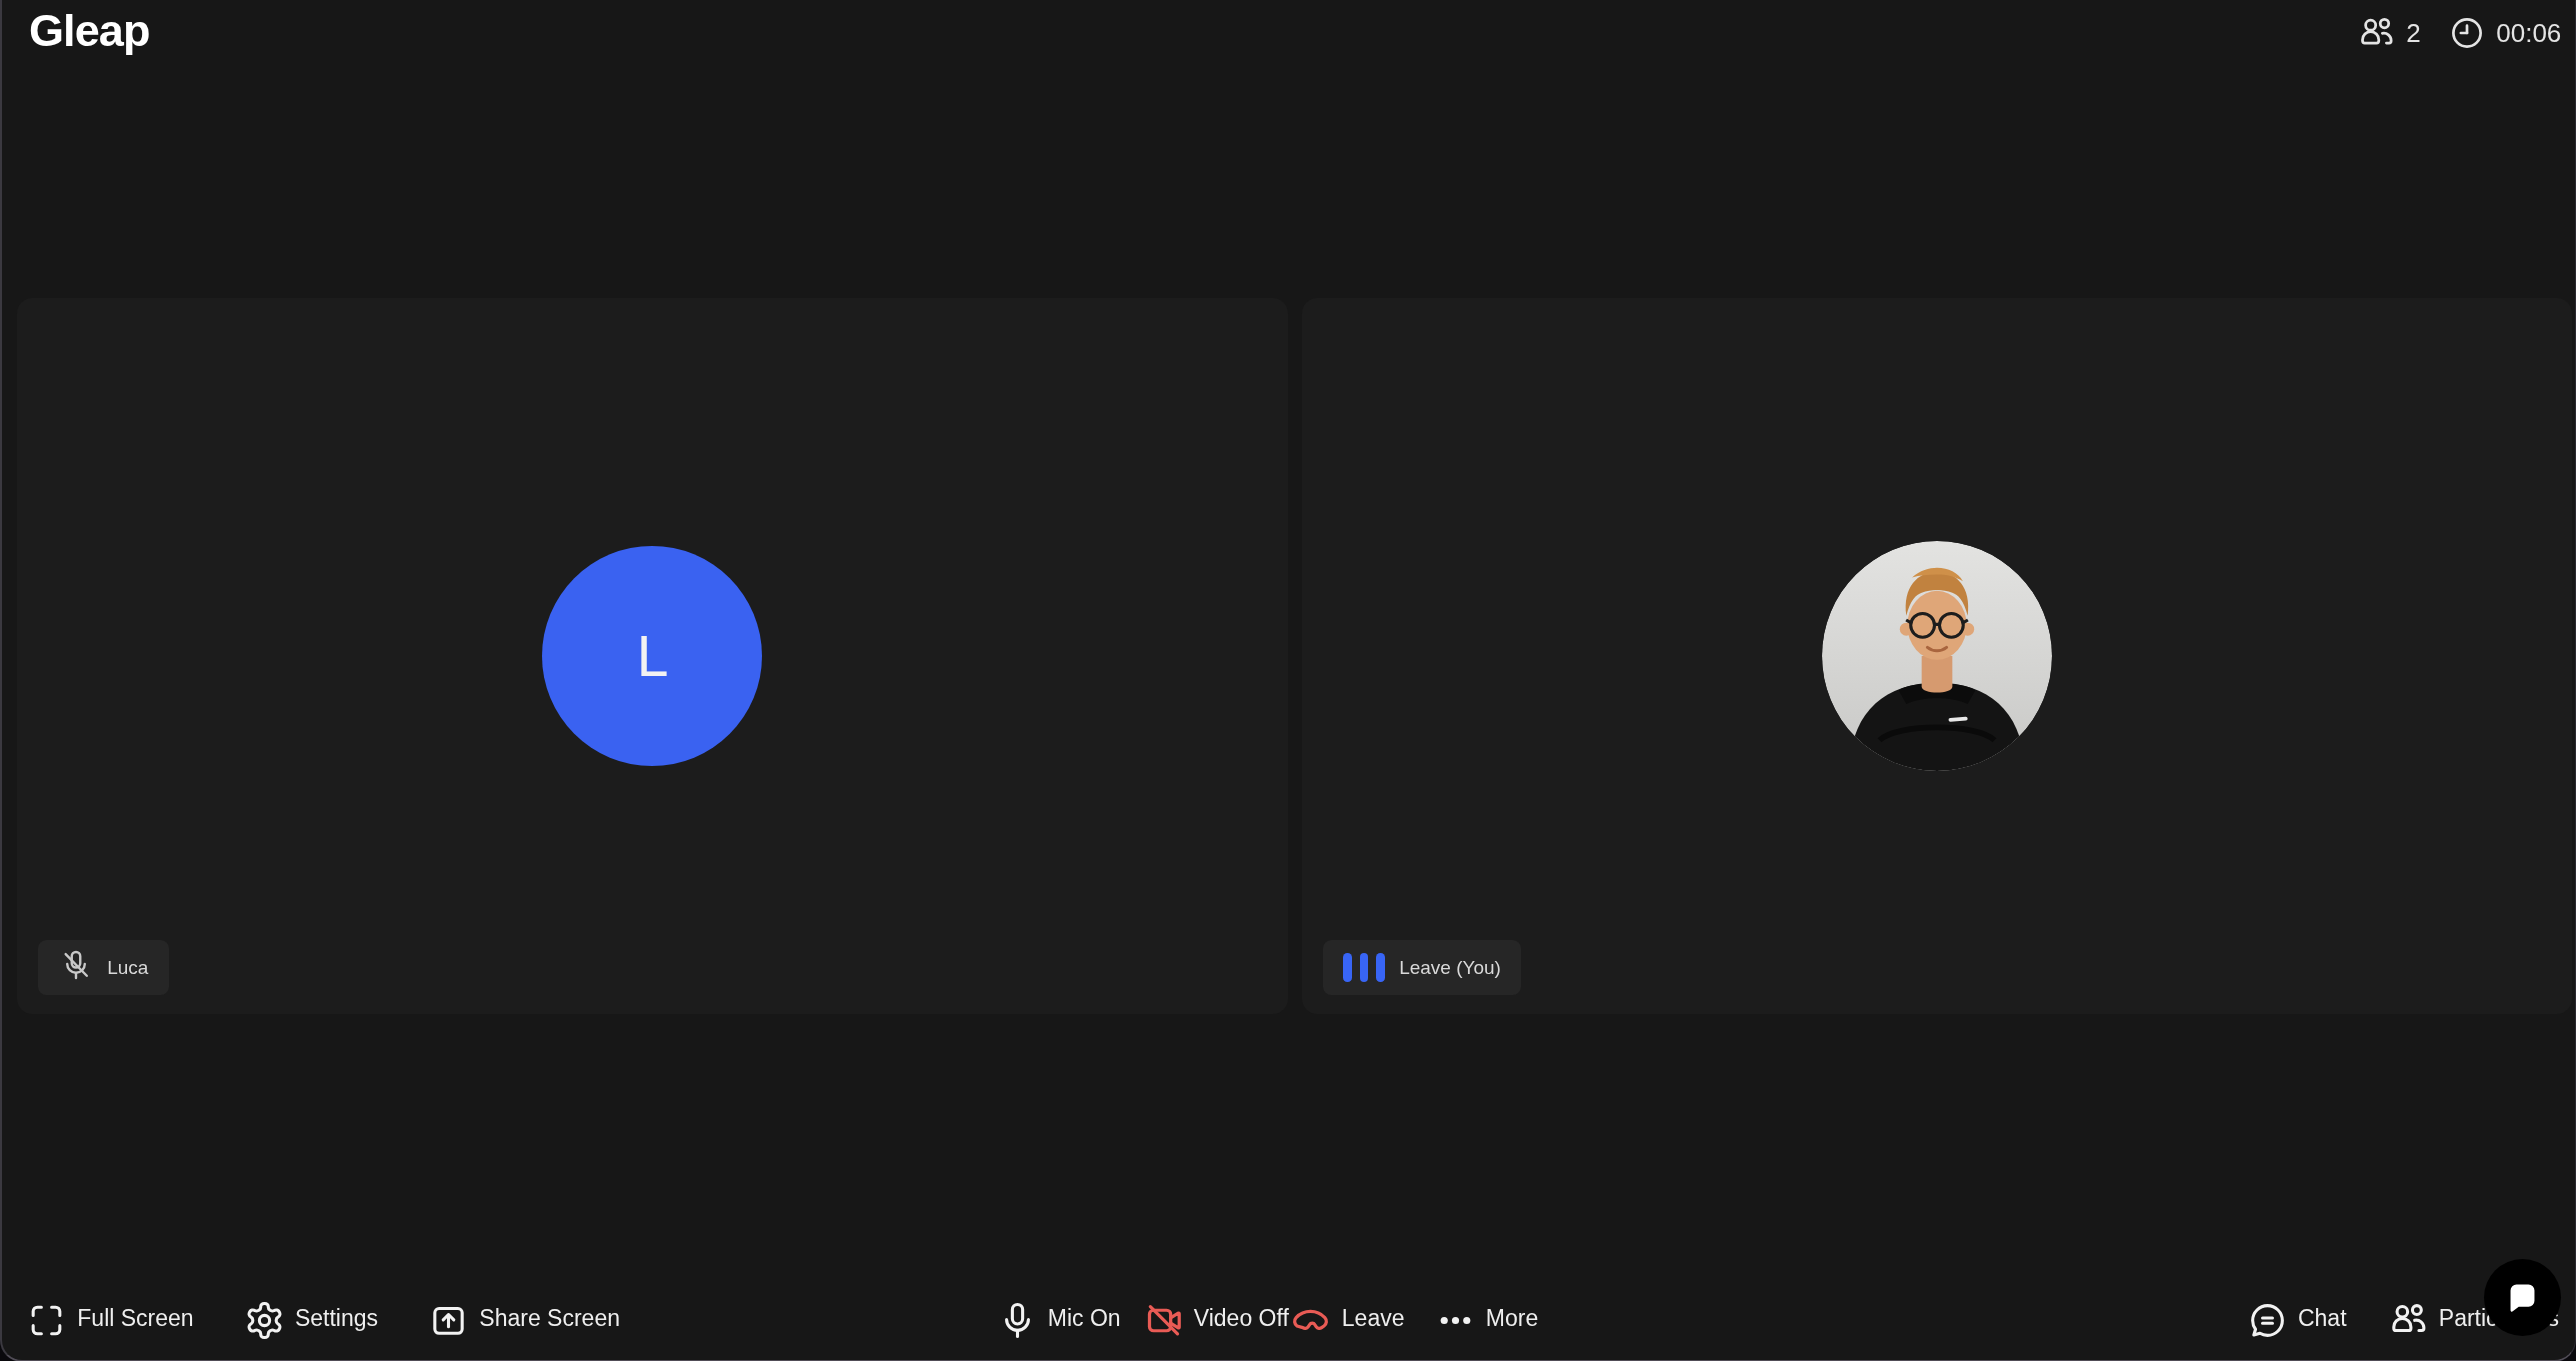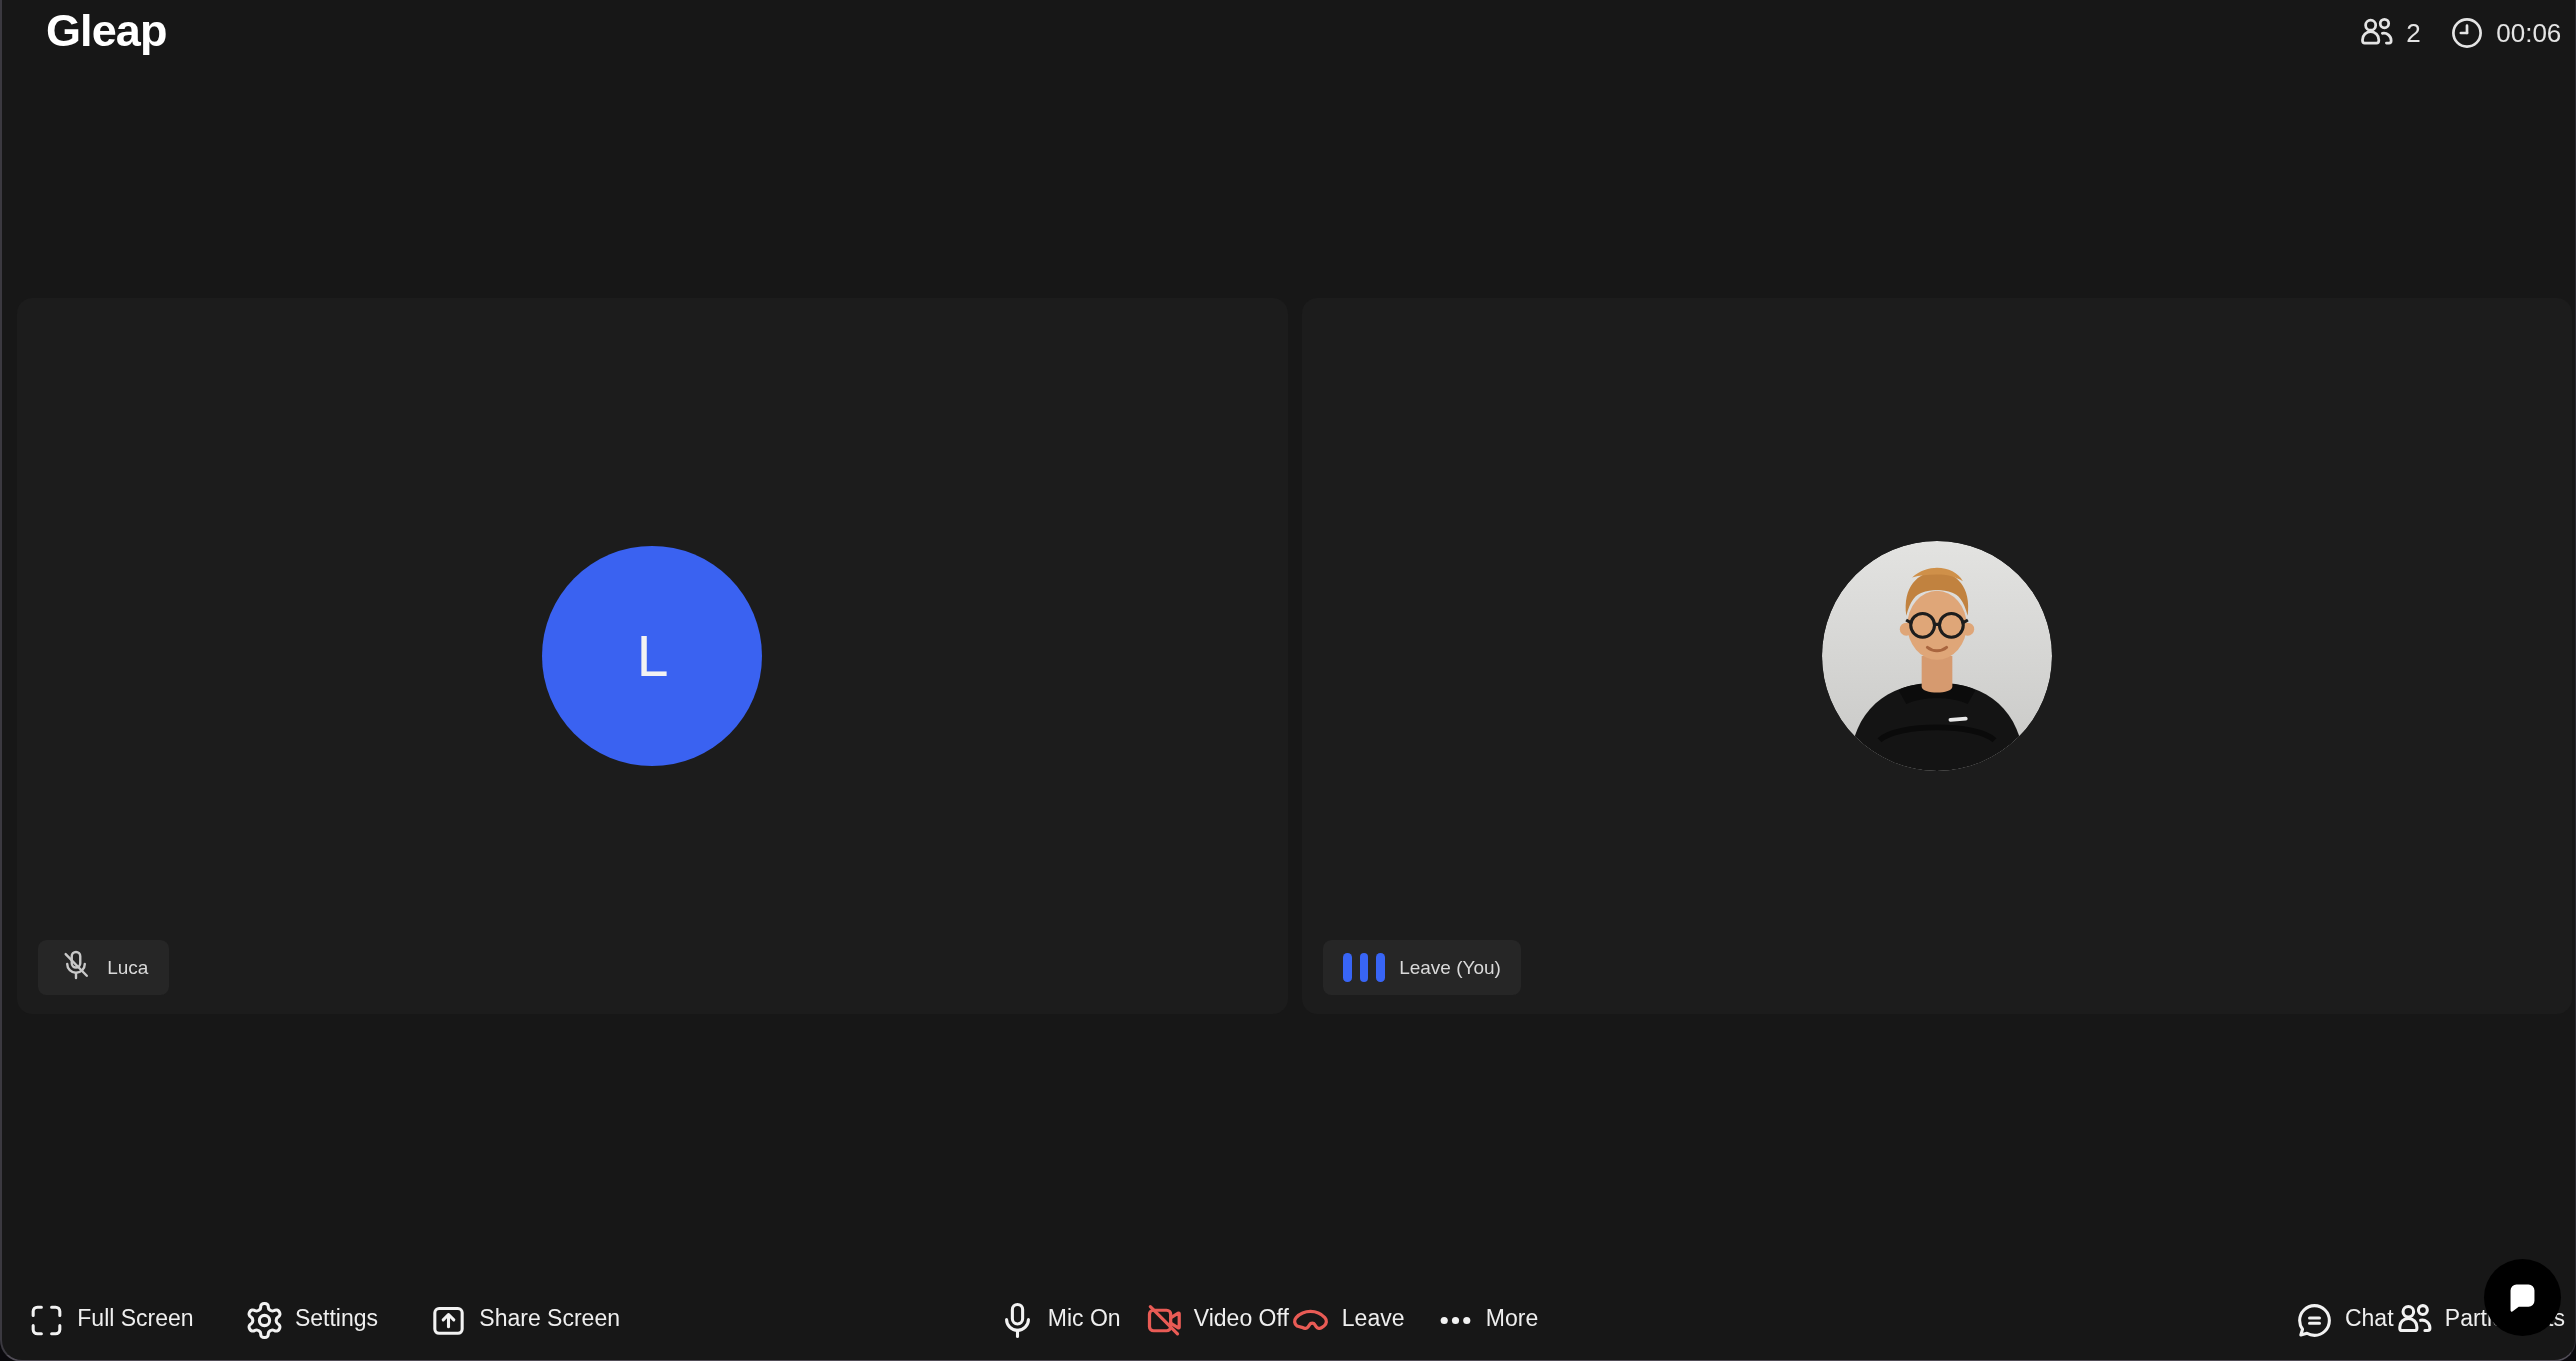--- a/index.html
+++ b/index.html
@@ -10,7 +10,7 @@
           border-radius:0 0 22px 22px;overflow:hidden;}
 
   
-  .logo{position:absolute;left:44px;top:5.1px;font-size:45px;font-weight:700;color:#ffffff;letter-spacing:-0.9px;}
+  .logo{position:absolute;left:27px;top:5.1px;font-size:45px;font-weight:700;color:#ffffff;letter-spacing:-0.9px;}
   .session-info{position:absolute;right:13.7px;top:13.7px;display:flex;align-items:center;gap:10.3px;
                 color:#e4e4e4;font-size:26px;}
   .session-info .pair{display:flex;align-items:center;gap:10.3px;}

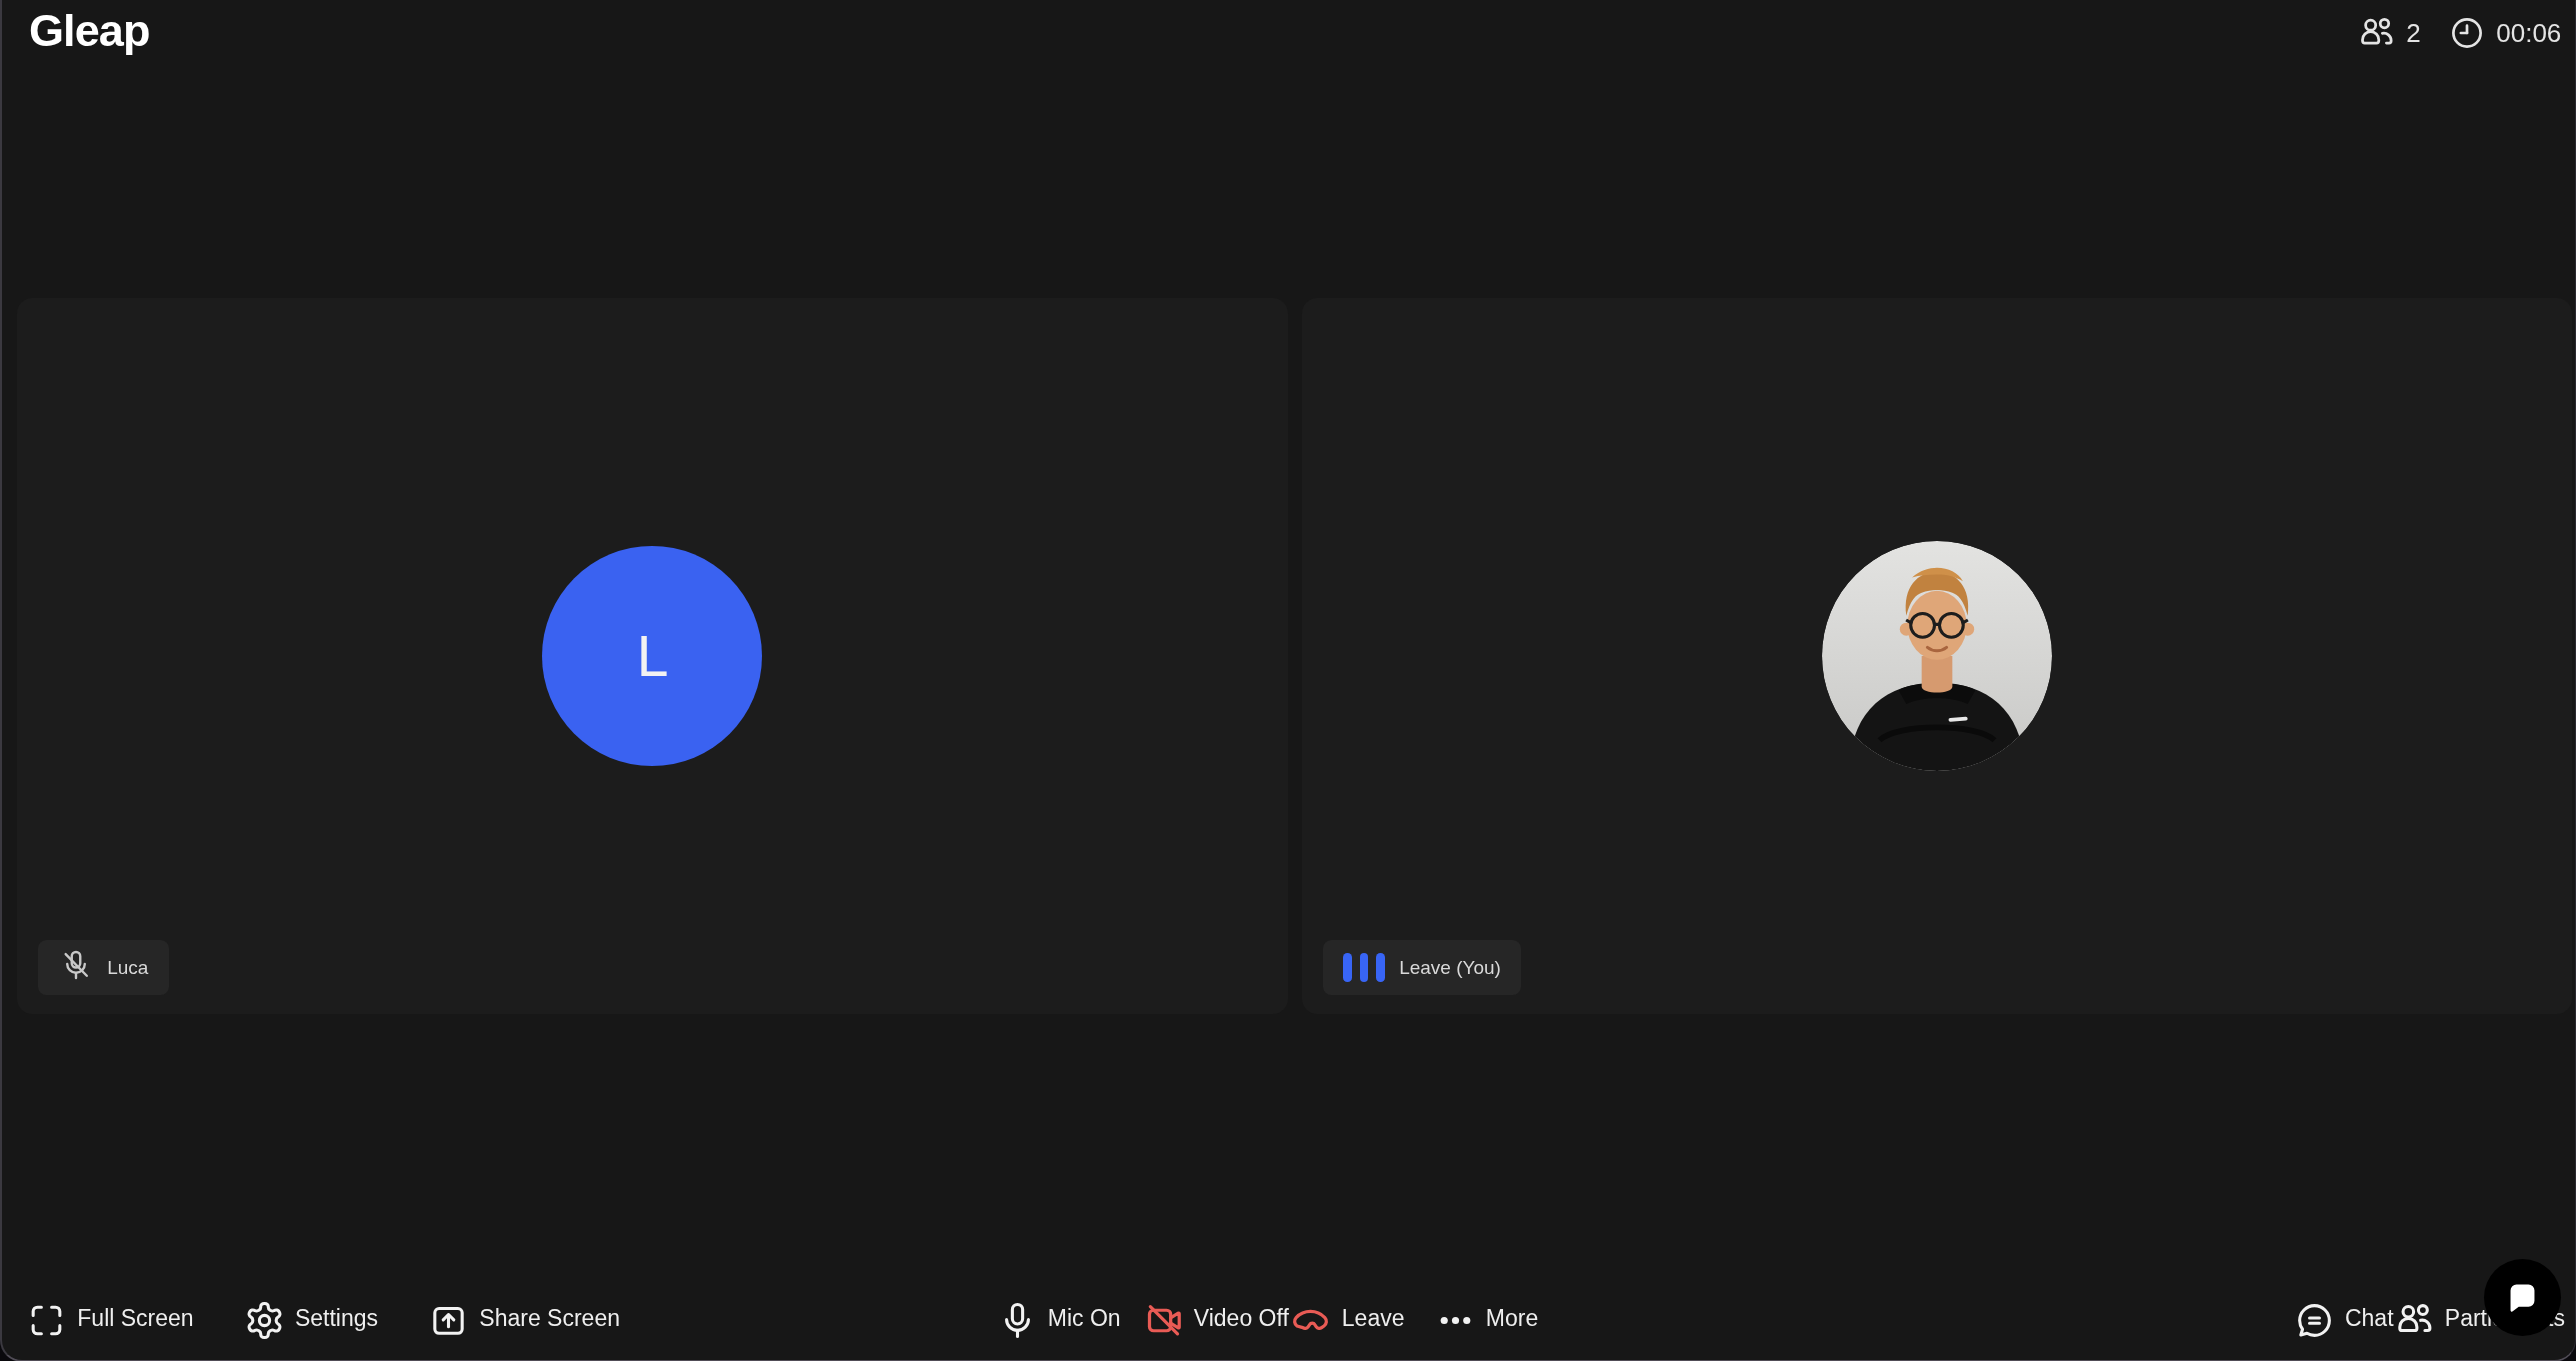--- a/index.html
+++ b/index.html
@@ -39,7 +39,7 @@
   .tb-left{left:24px;gap:50px;}
   .tb-center{left:50%;transform:translateX(-50%);}
   .tb-center .tbtn{width:146px;}
-  .tb-right{right:0;padding-right:10px;}
+  .tb-right{right:0;padding-right:16px;gap:41px;}
   .tbtn{display:flex;flex-direction:row;align-items:center;gap:10.3px;cursor:pointer;}
   .ticon{height:45px;display:flex;align-items:flex-end;justify-content:center;}
   .ticon svg{display:block;}

